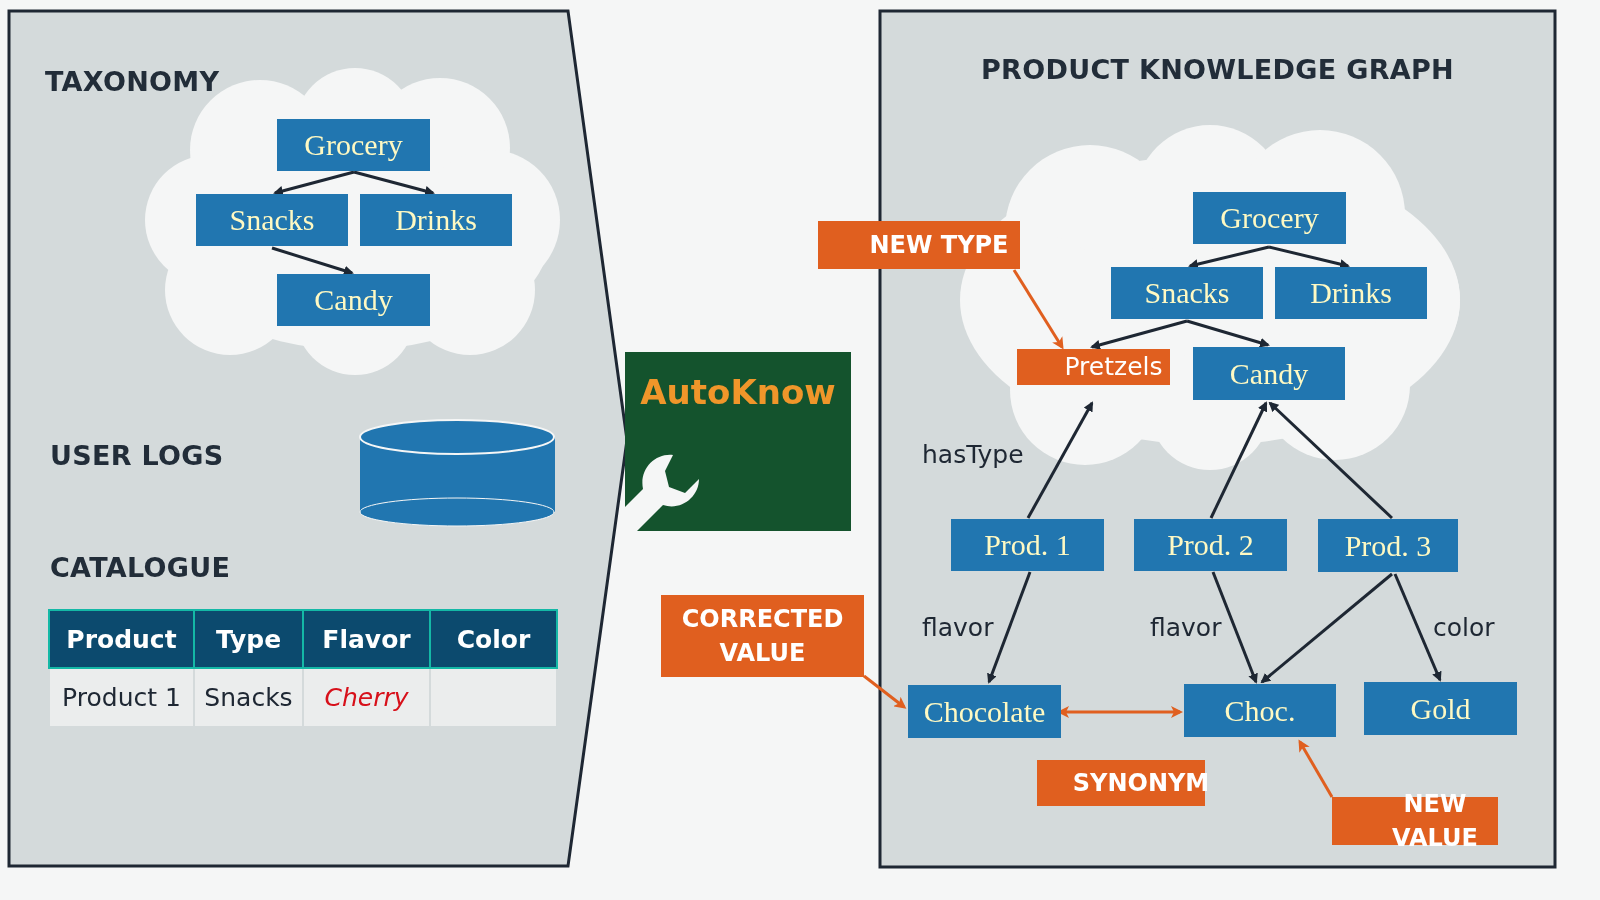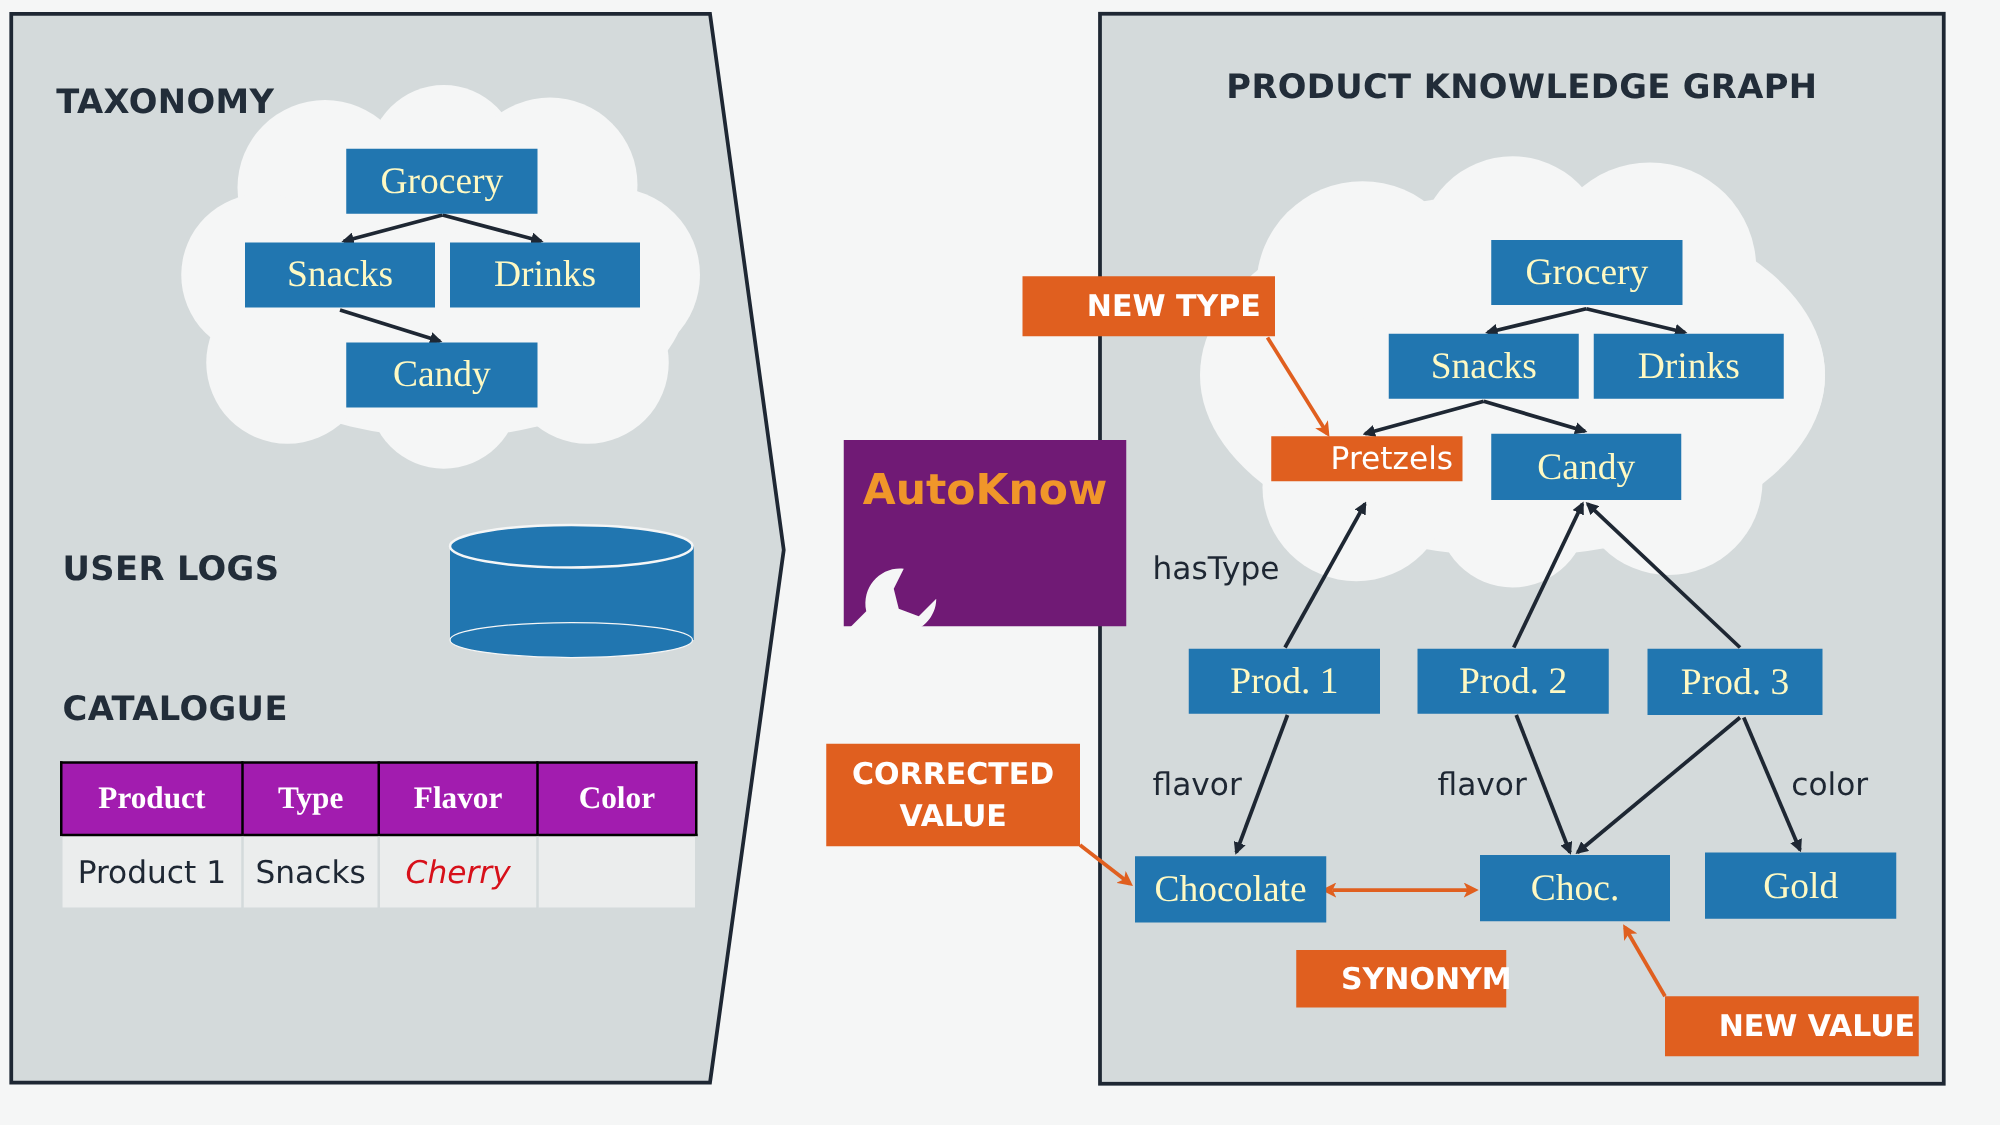--- a/index.html
+++ b/index.html
@@ -18,7 +18,7 @@
   table.cat td { background:#ebeded; color:#1e2733; height:57px; border:2px solid #d4dadb; text-align:center; padding:0; }
   .red { color:#d7101a !important; font-style:italic; }
   .green { color:#2ea44f !important; }
-  .autoknow { position:absolute; left:675px; top:352px; width:226px; height:149px; background:#701a75; }
+  .autoknow { position:absolute; left:625px; top:352px; width:226px; height:179px; background:#14532d; }
   .autoknow-title { position:absolute; left:0; right:0; top:20px; text-align:center; color:#f0962a;
                     font-weight:bold; font-size:34px; }
 </style>

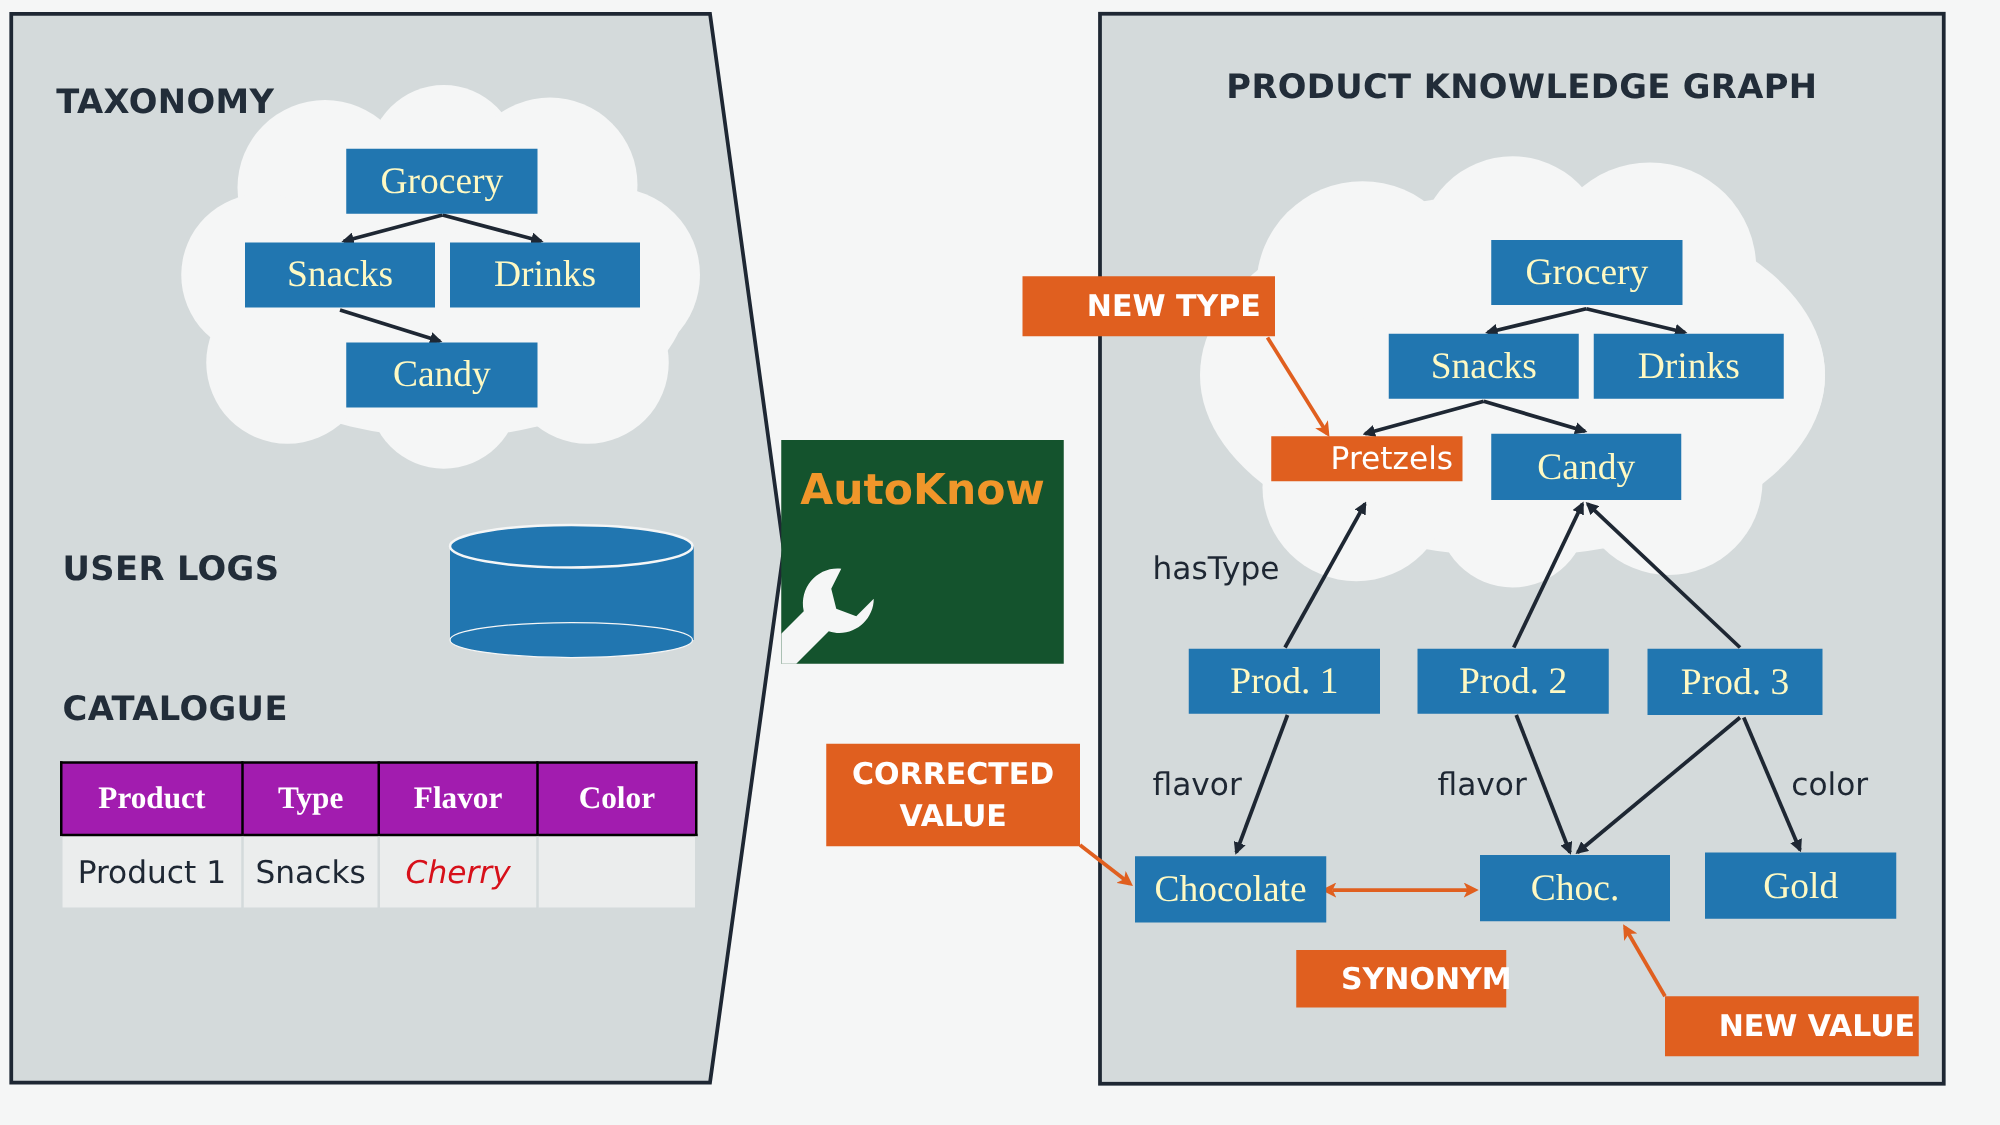--- a/index.html
+++ b/index.html
@@ -14,7 +14,7 @@
   .heading { position:absolute; font-weight:bold; font-size:27px; color:#222d39; letter-spacing:0.3px; }
   .edge-label { position:absolute; font-size:25px; color:#1e2733; }
   table.cat { position:absolute; left:48px; top:609px; border-collapse:collapse; font-size:25px; }
-  table.cat th { background:#a21caf; color:#fff; font-weight:bold; height:56px; border:2px solid #000000; padding:0;font-family:Liberation Serif, serif; }
+  table.cat th { background:#0c4a6e; color:#fff; font-weight:bold; height:56px; border:2px solid #14b8a6; padding:0; }
   table.cat td { background:#ebeded; color:#1e2733; height:57px; border:2px solid #d4dadb; text-align:center; padding:0; }
   .red { color:#d7101a !important; font-style:italic; }
   .green { color:#2ea44f !important; }

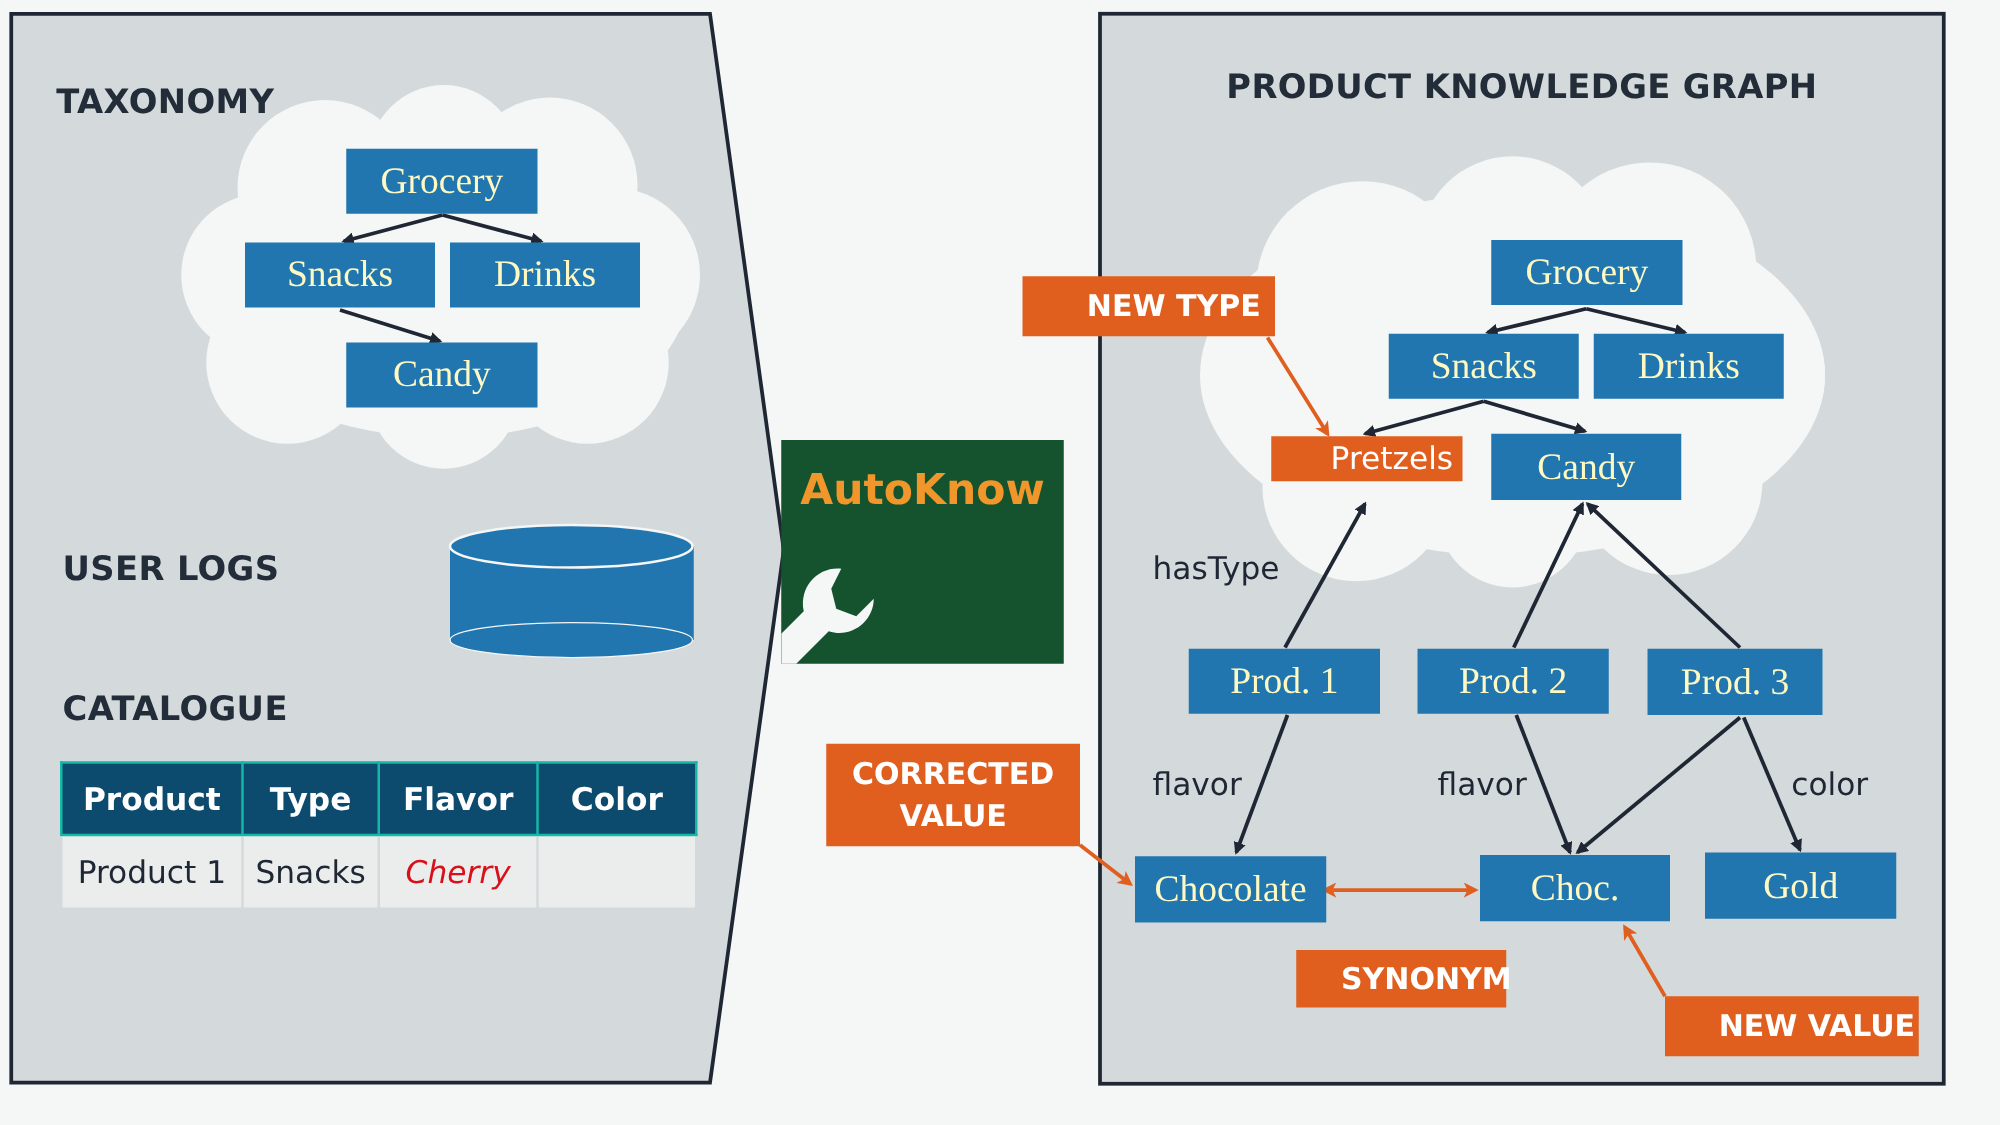--- a/index.html
+++ b/index.html
@@ -159,6 +159,6 @@
 <div class="onode" style="left:818px;top:221px;width:202px;height:48px;">NEW TYPE</div>
 <div class="onode" style="left:661px;top:595px;width:203px;height:82px;padding:0 30px;">CORRECTED VALUE</div>
 <div class="onode" style="left:1037px;top:760px;width:168px;height:46px;">SYNONYM</div>
-<div class="onode" style="left:1332px;top:797px;width:203px;height:48px;">NEW VALUE</div>
+<div class="onode" style="left:1332px;top:797px;width:166px;height:48px;">NEW VALUE</div>
 
 </body></html>

